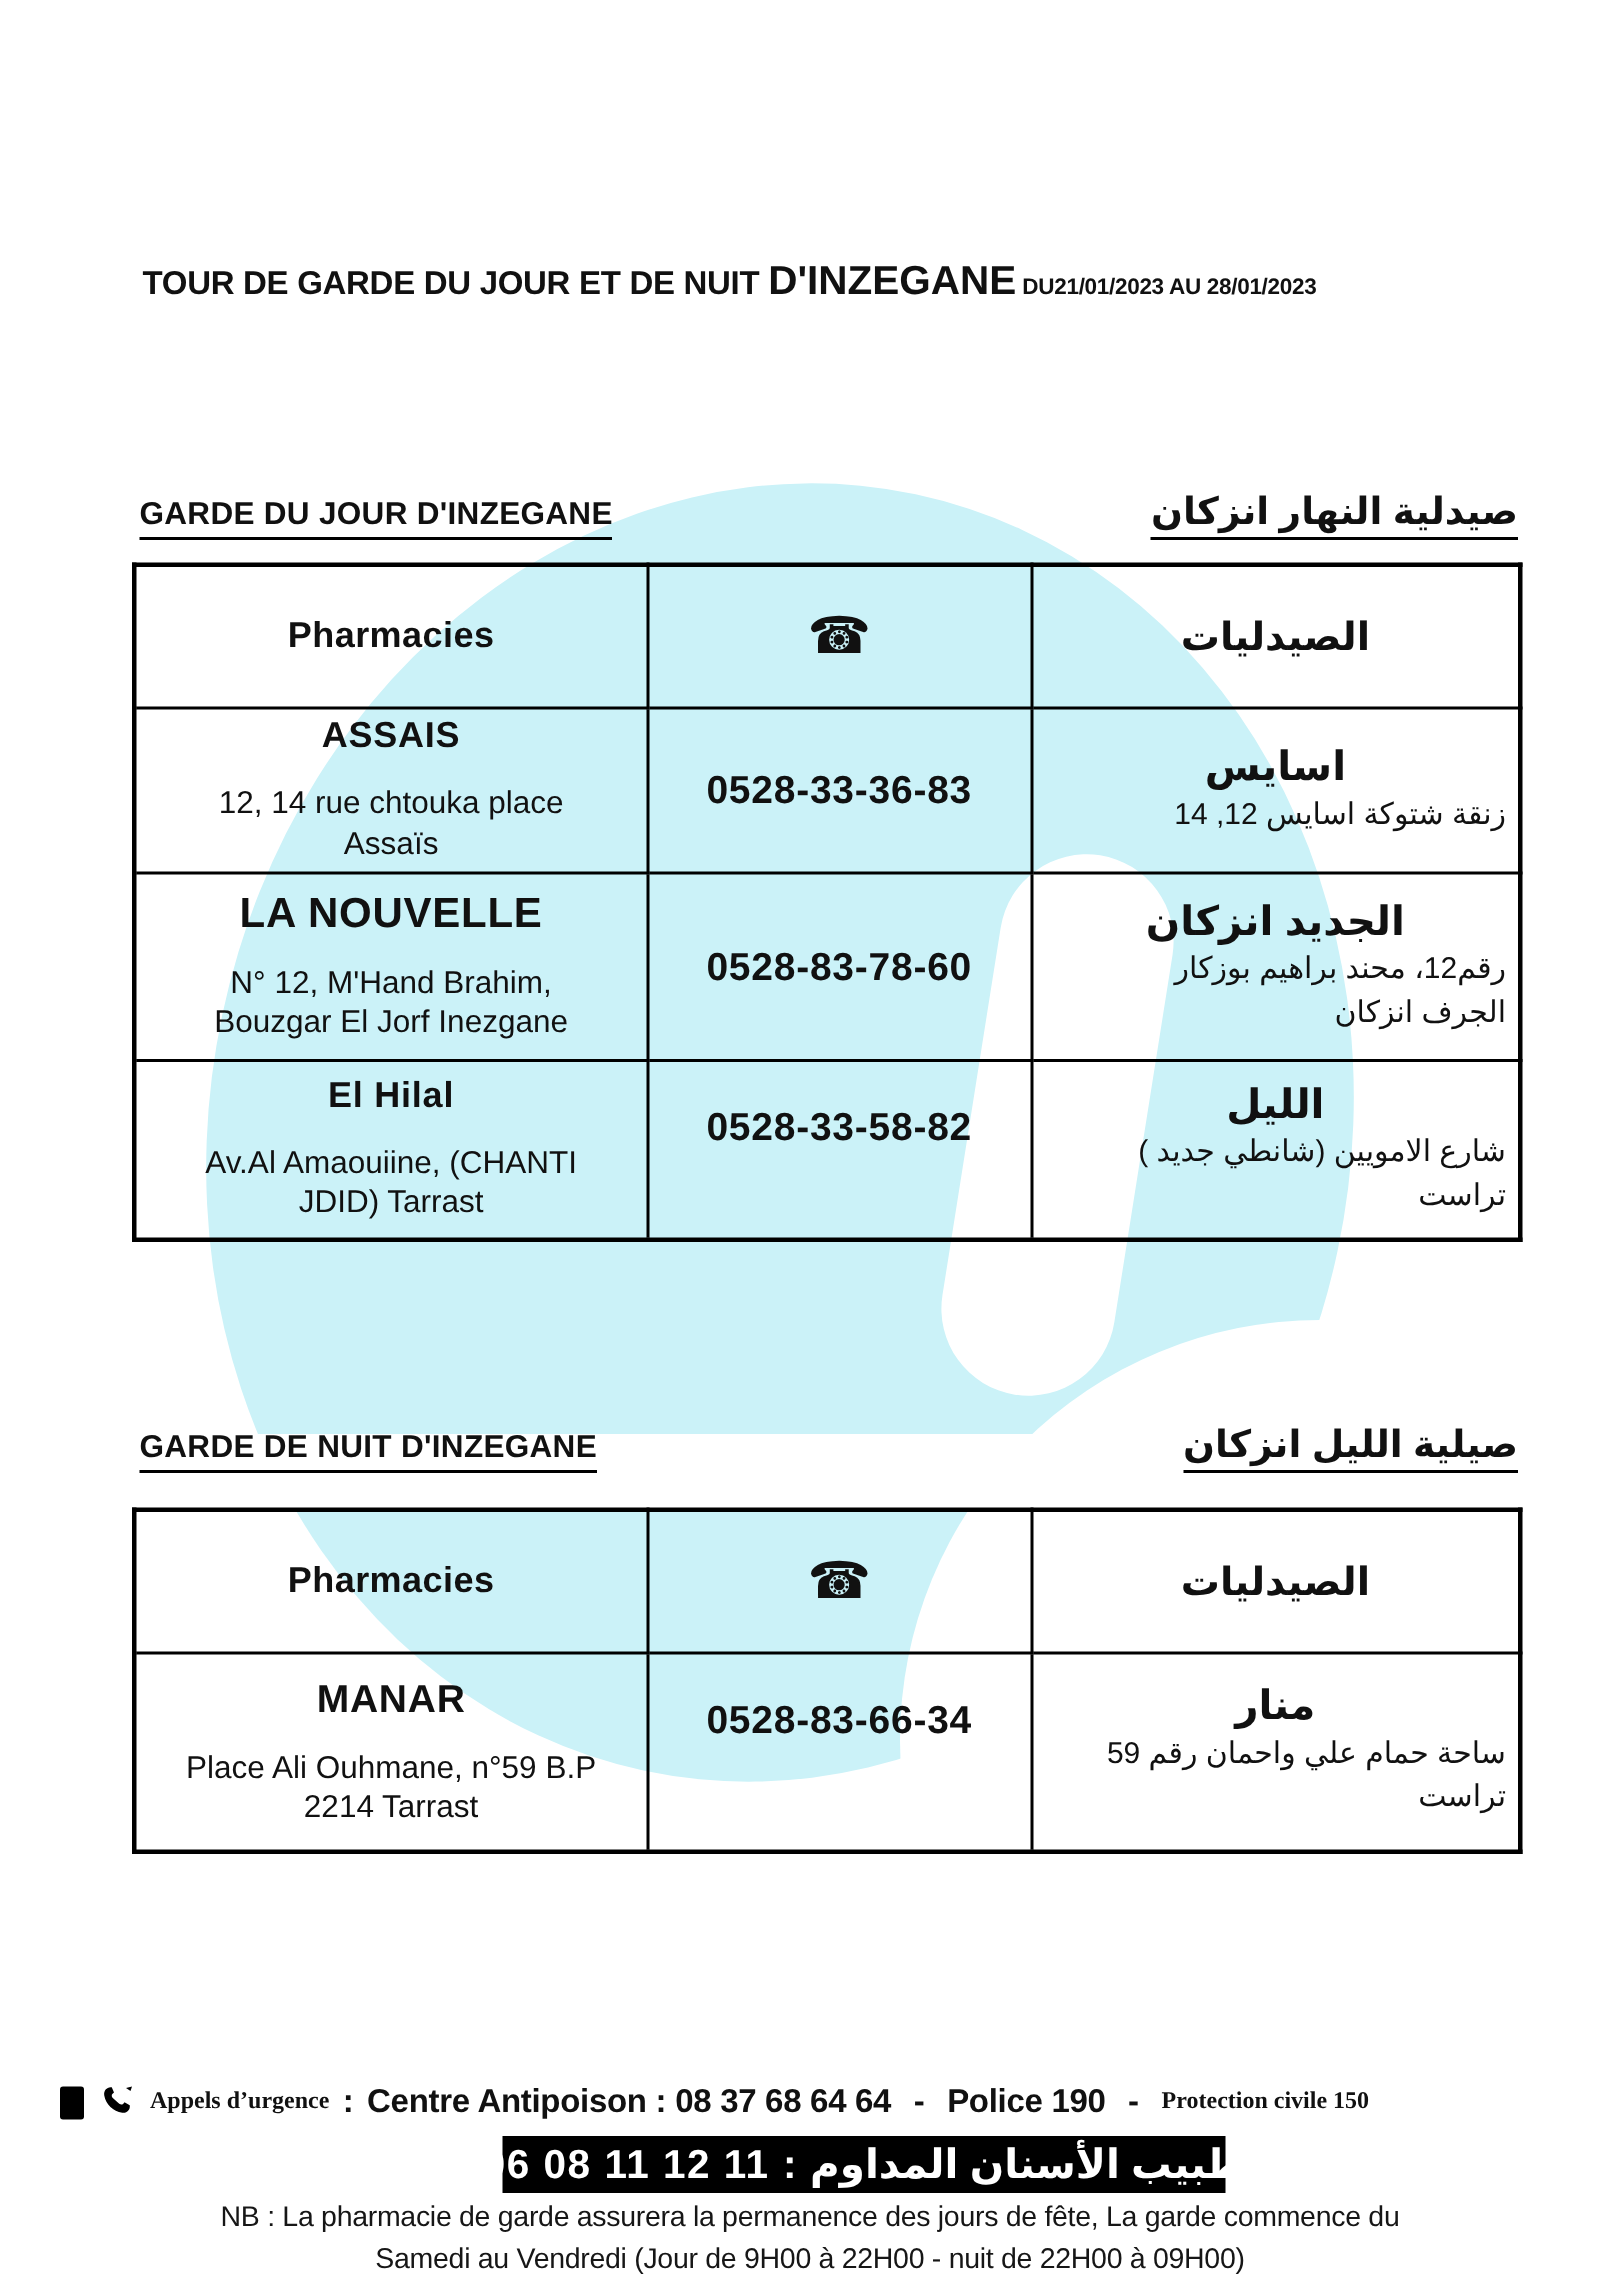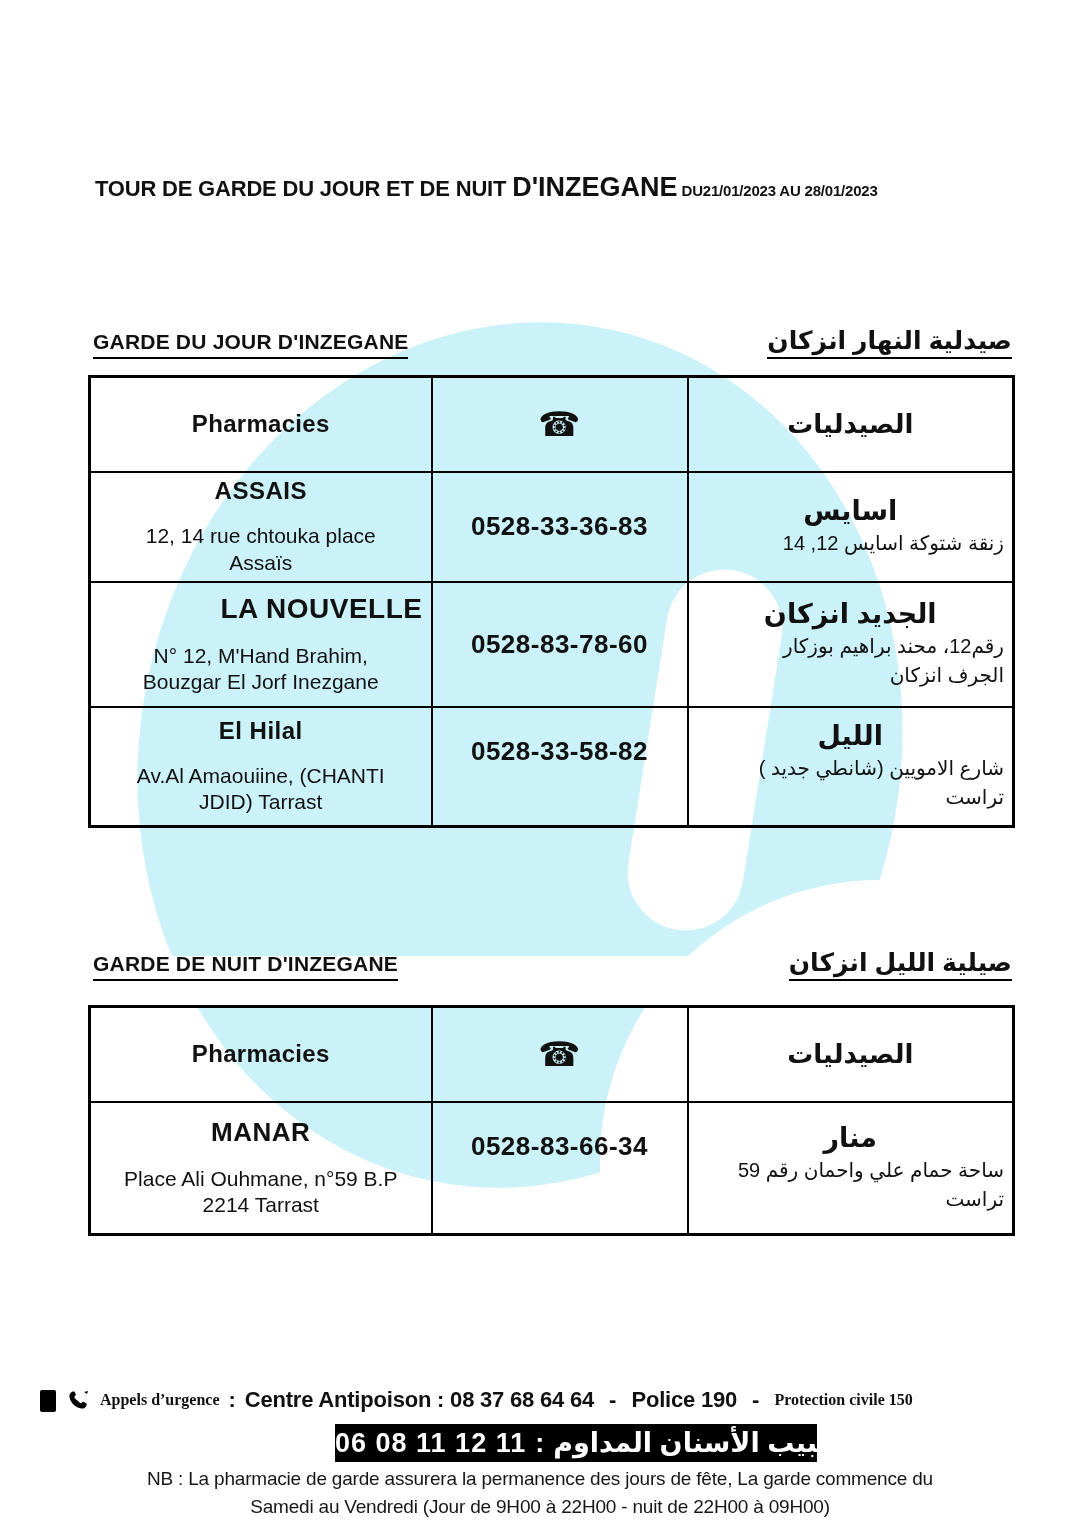--- a/index.html
+++ b/index.html
@@ -59,7 +59,7 @@
   .hdr-ar{font-size:26px;font-weight:bold;direction:rtl;}
 
   .ph-name{font-size:24px;font-weight:bold;letter-spacing:0.5px;}
-  .ph-name.big{font-size:28px;text-align:right;}
+  .ph-name.big{font-size:28px;}
   .ph-addr{font-size:21px;line-height:1.25;margin-top:18px;}
   .ph-tel{font-size:26px;font-weight:bold;letter-spacing:0.5px;}
   .ar-cell{direction:rtl;}

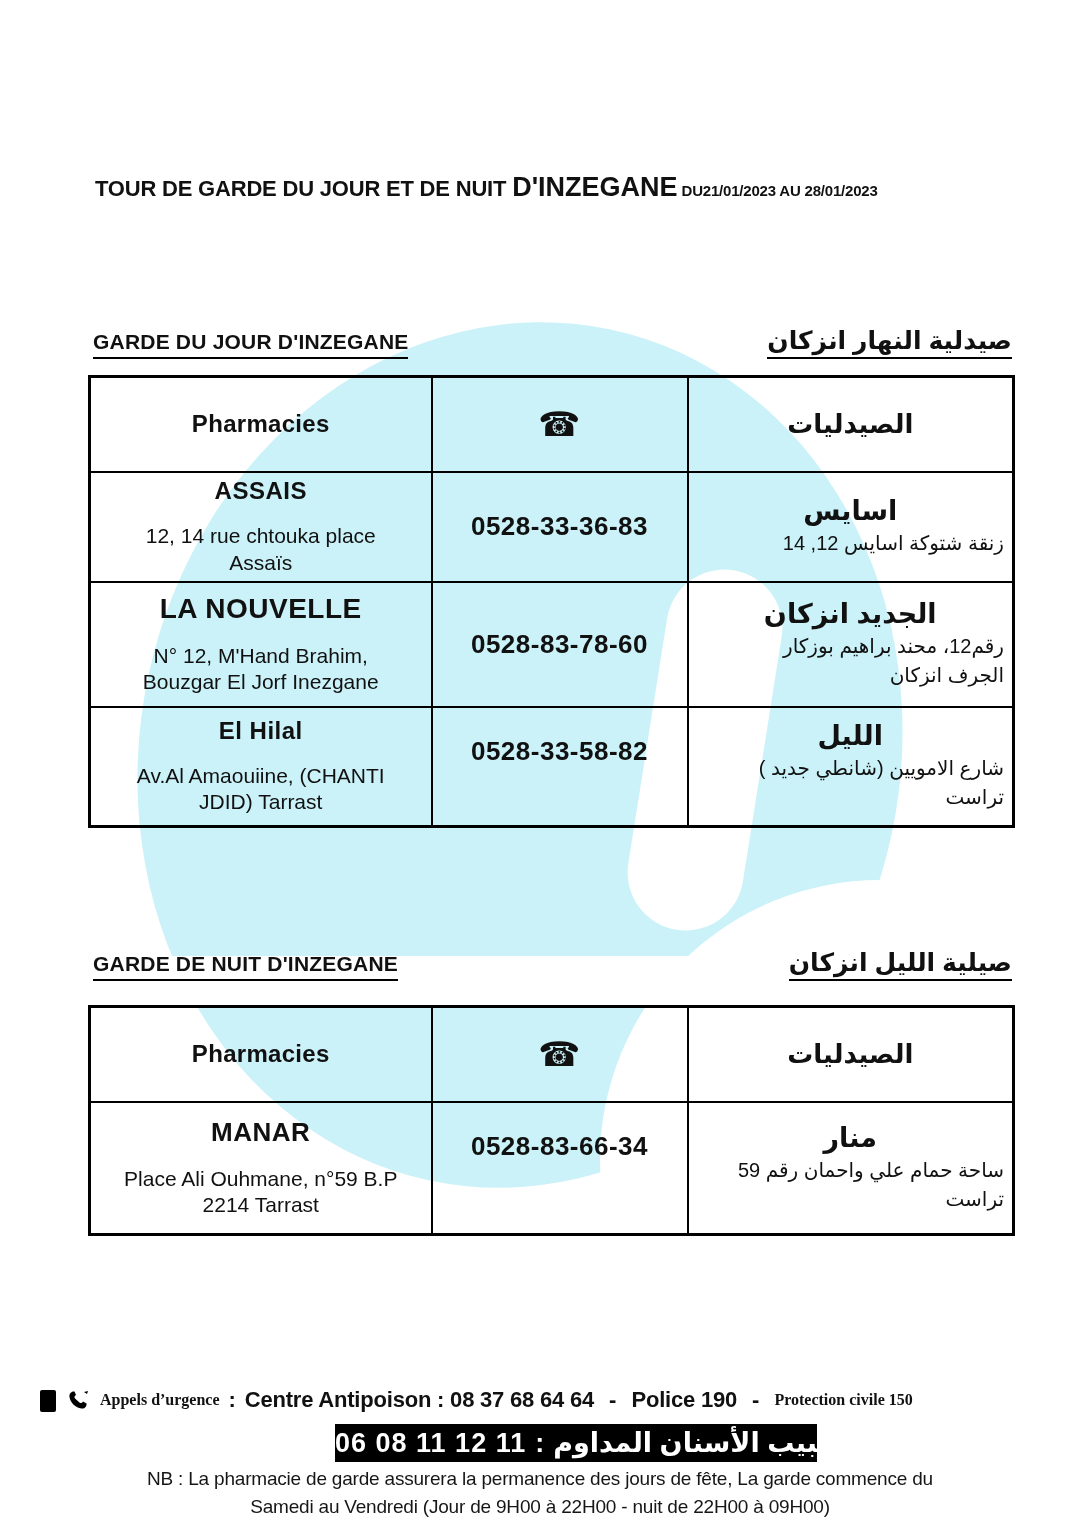--- a/index.html
+++ b/index.html
@@ -83,7 +83,7 @@
   .dentist-bar{
     position:absolute;top:1424px;left:335px;width:482px;height:38px;
     background:#000;color:#fff;
-    display:flex;align-items:center;justify-content:space-between;gap:9px;
+    display:flex;align-items:center;justify-content:center;gap:9px;
     font-size:27px;font-weight:bold;white-space:nowrap;
   }
   .dentist-bar .num{letter-spacing:1px;}

